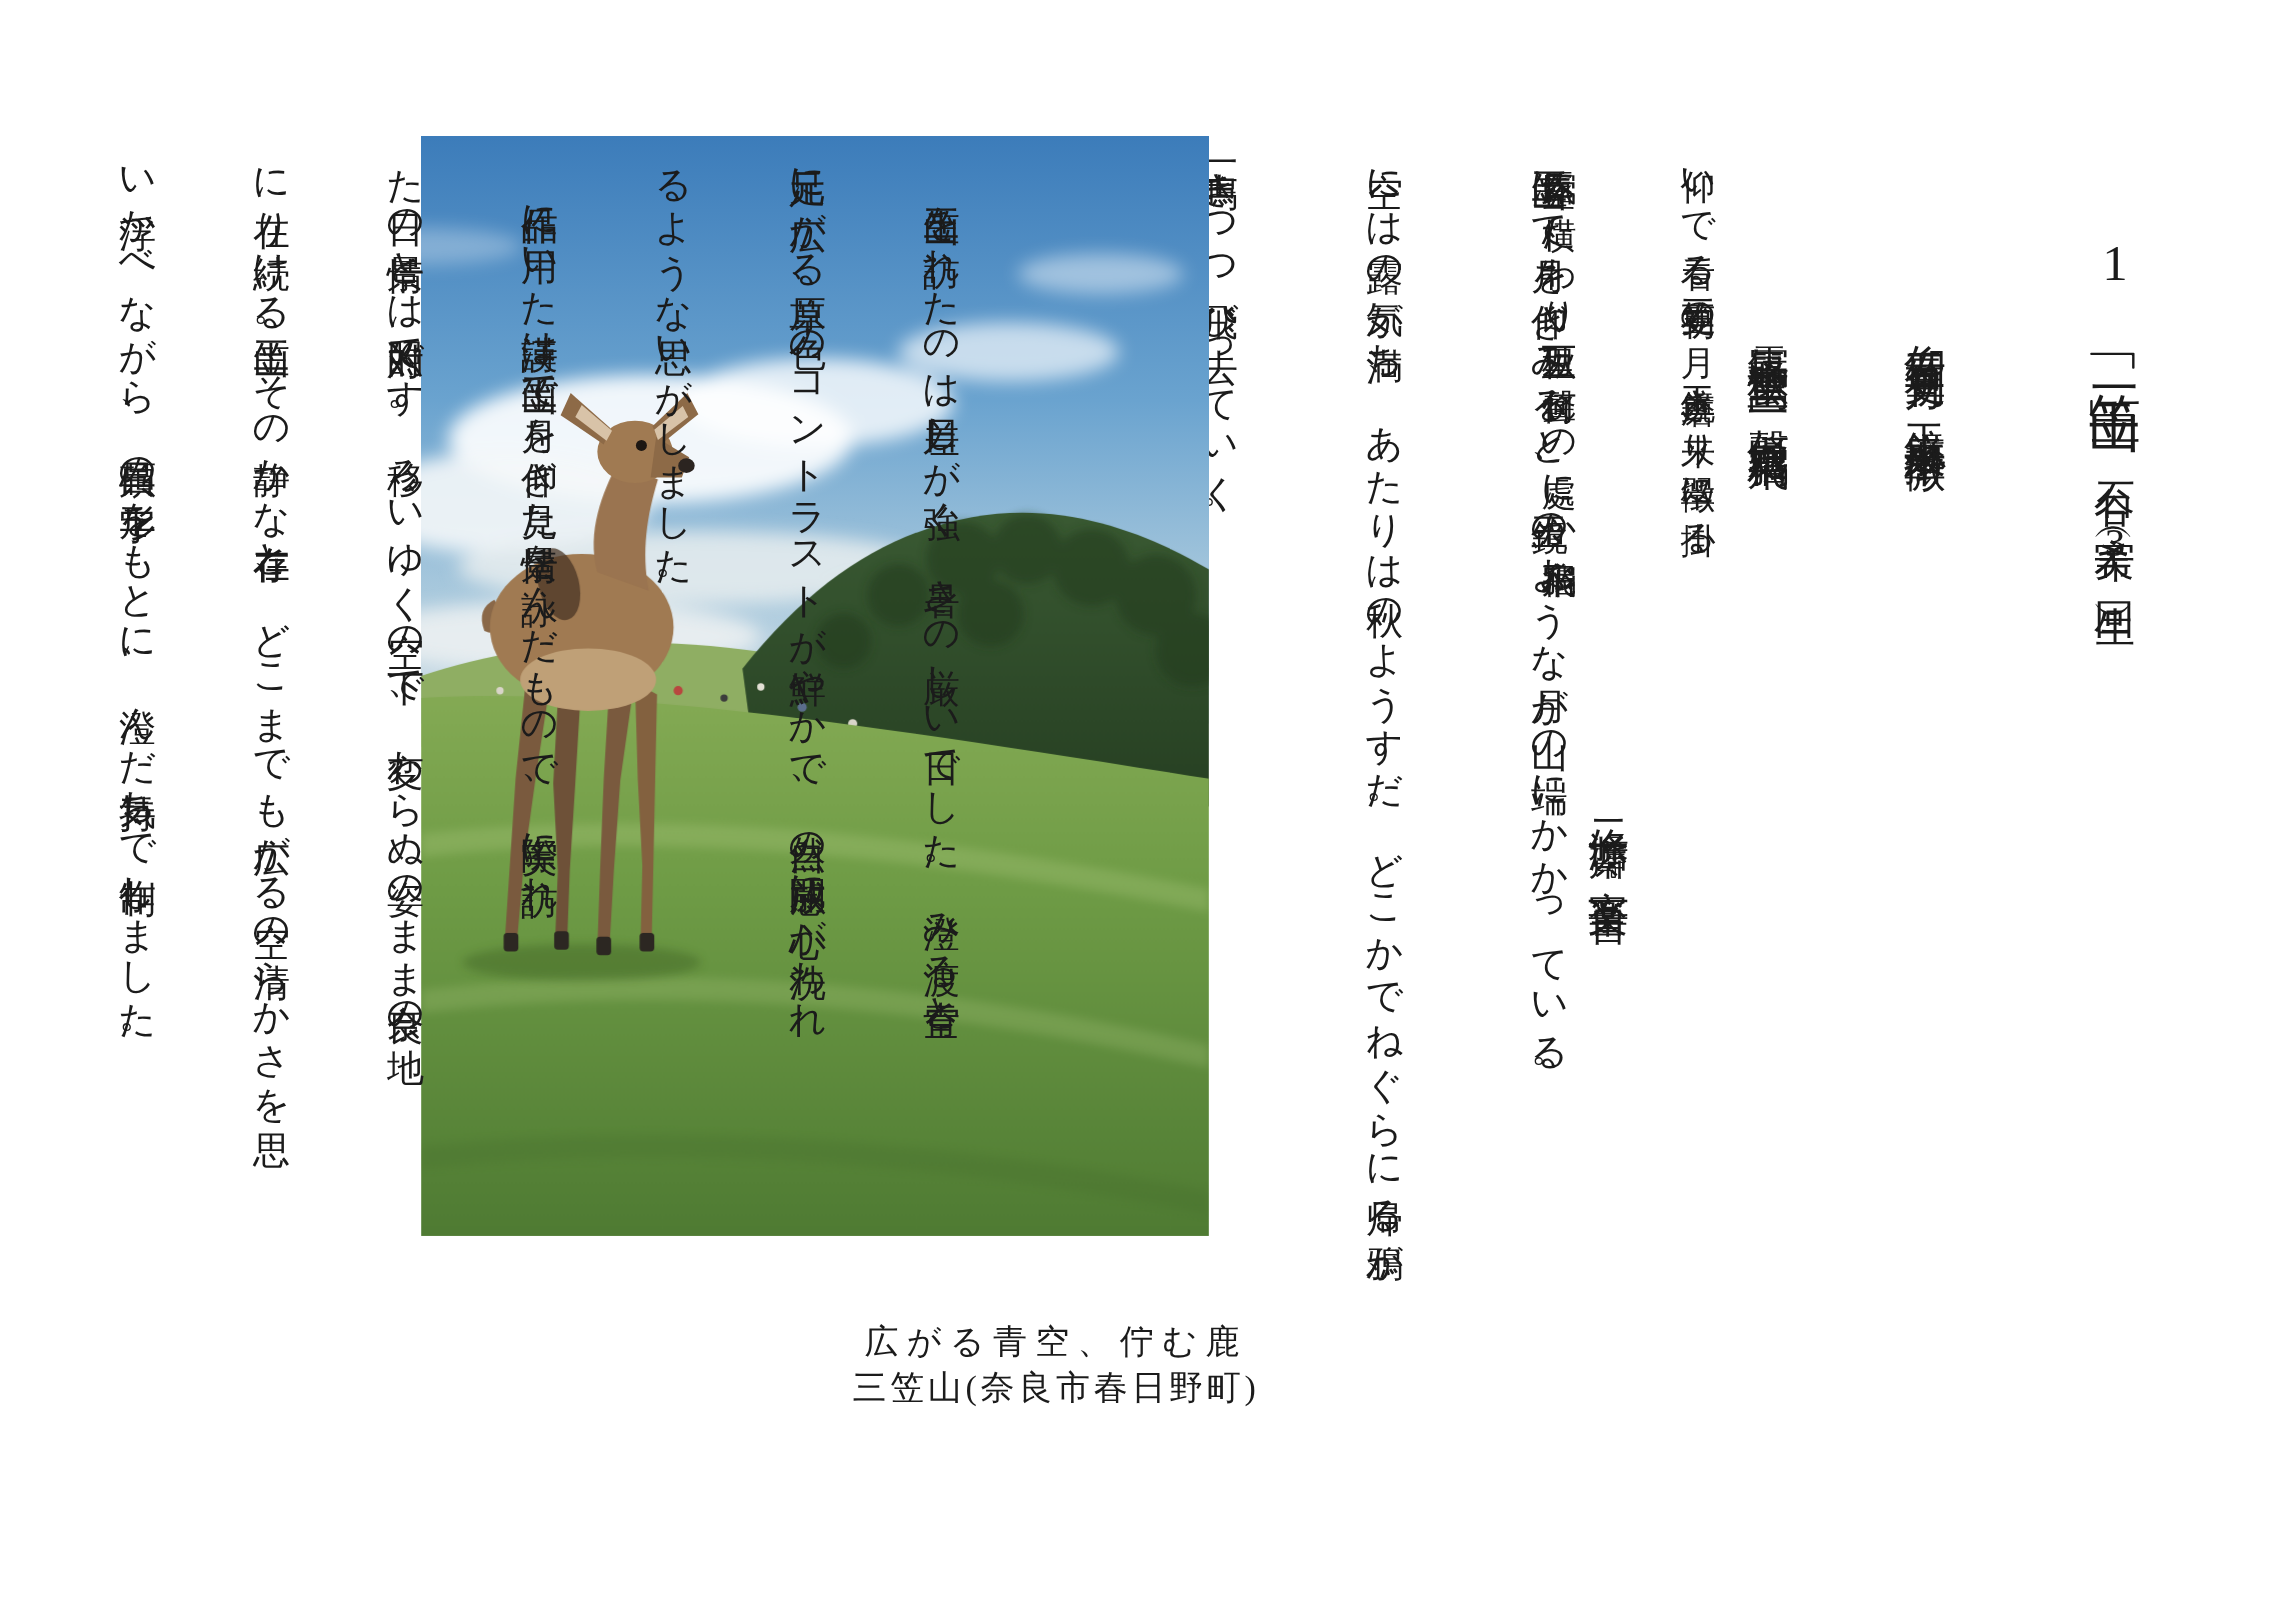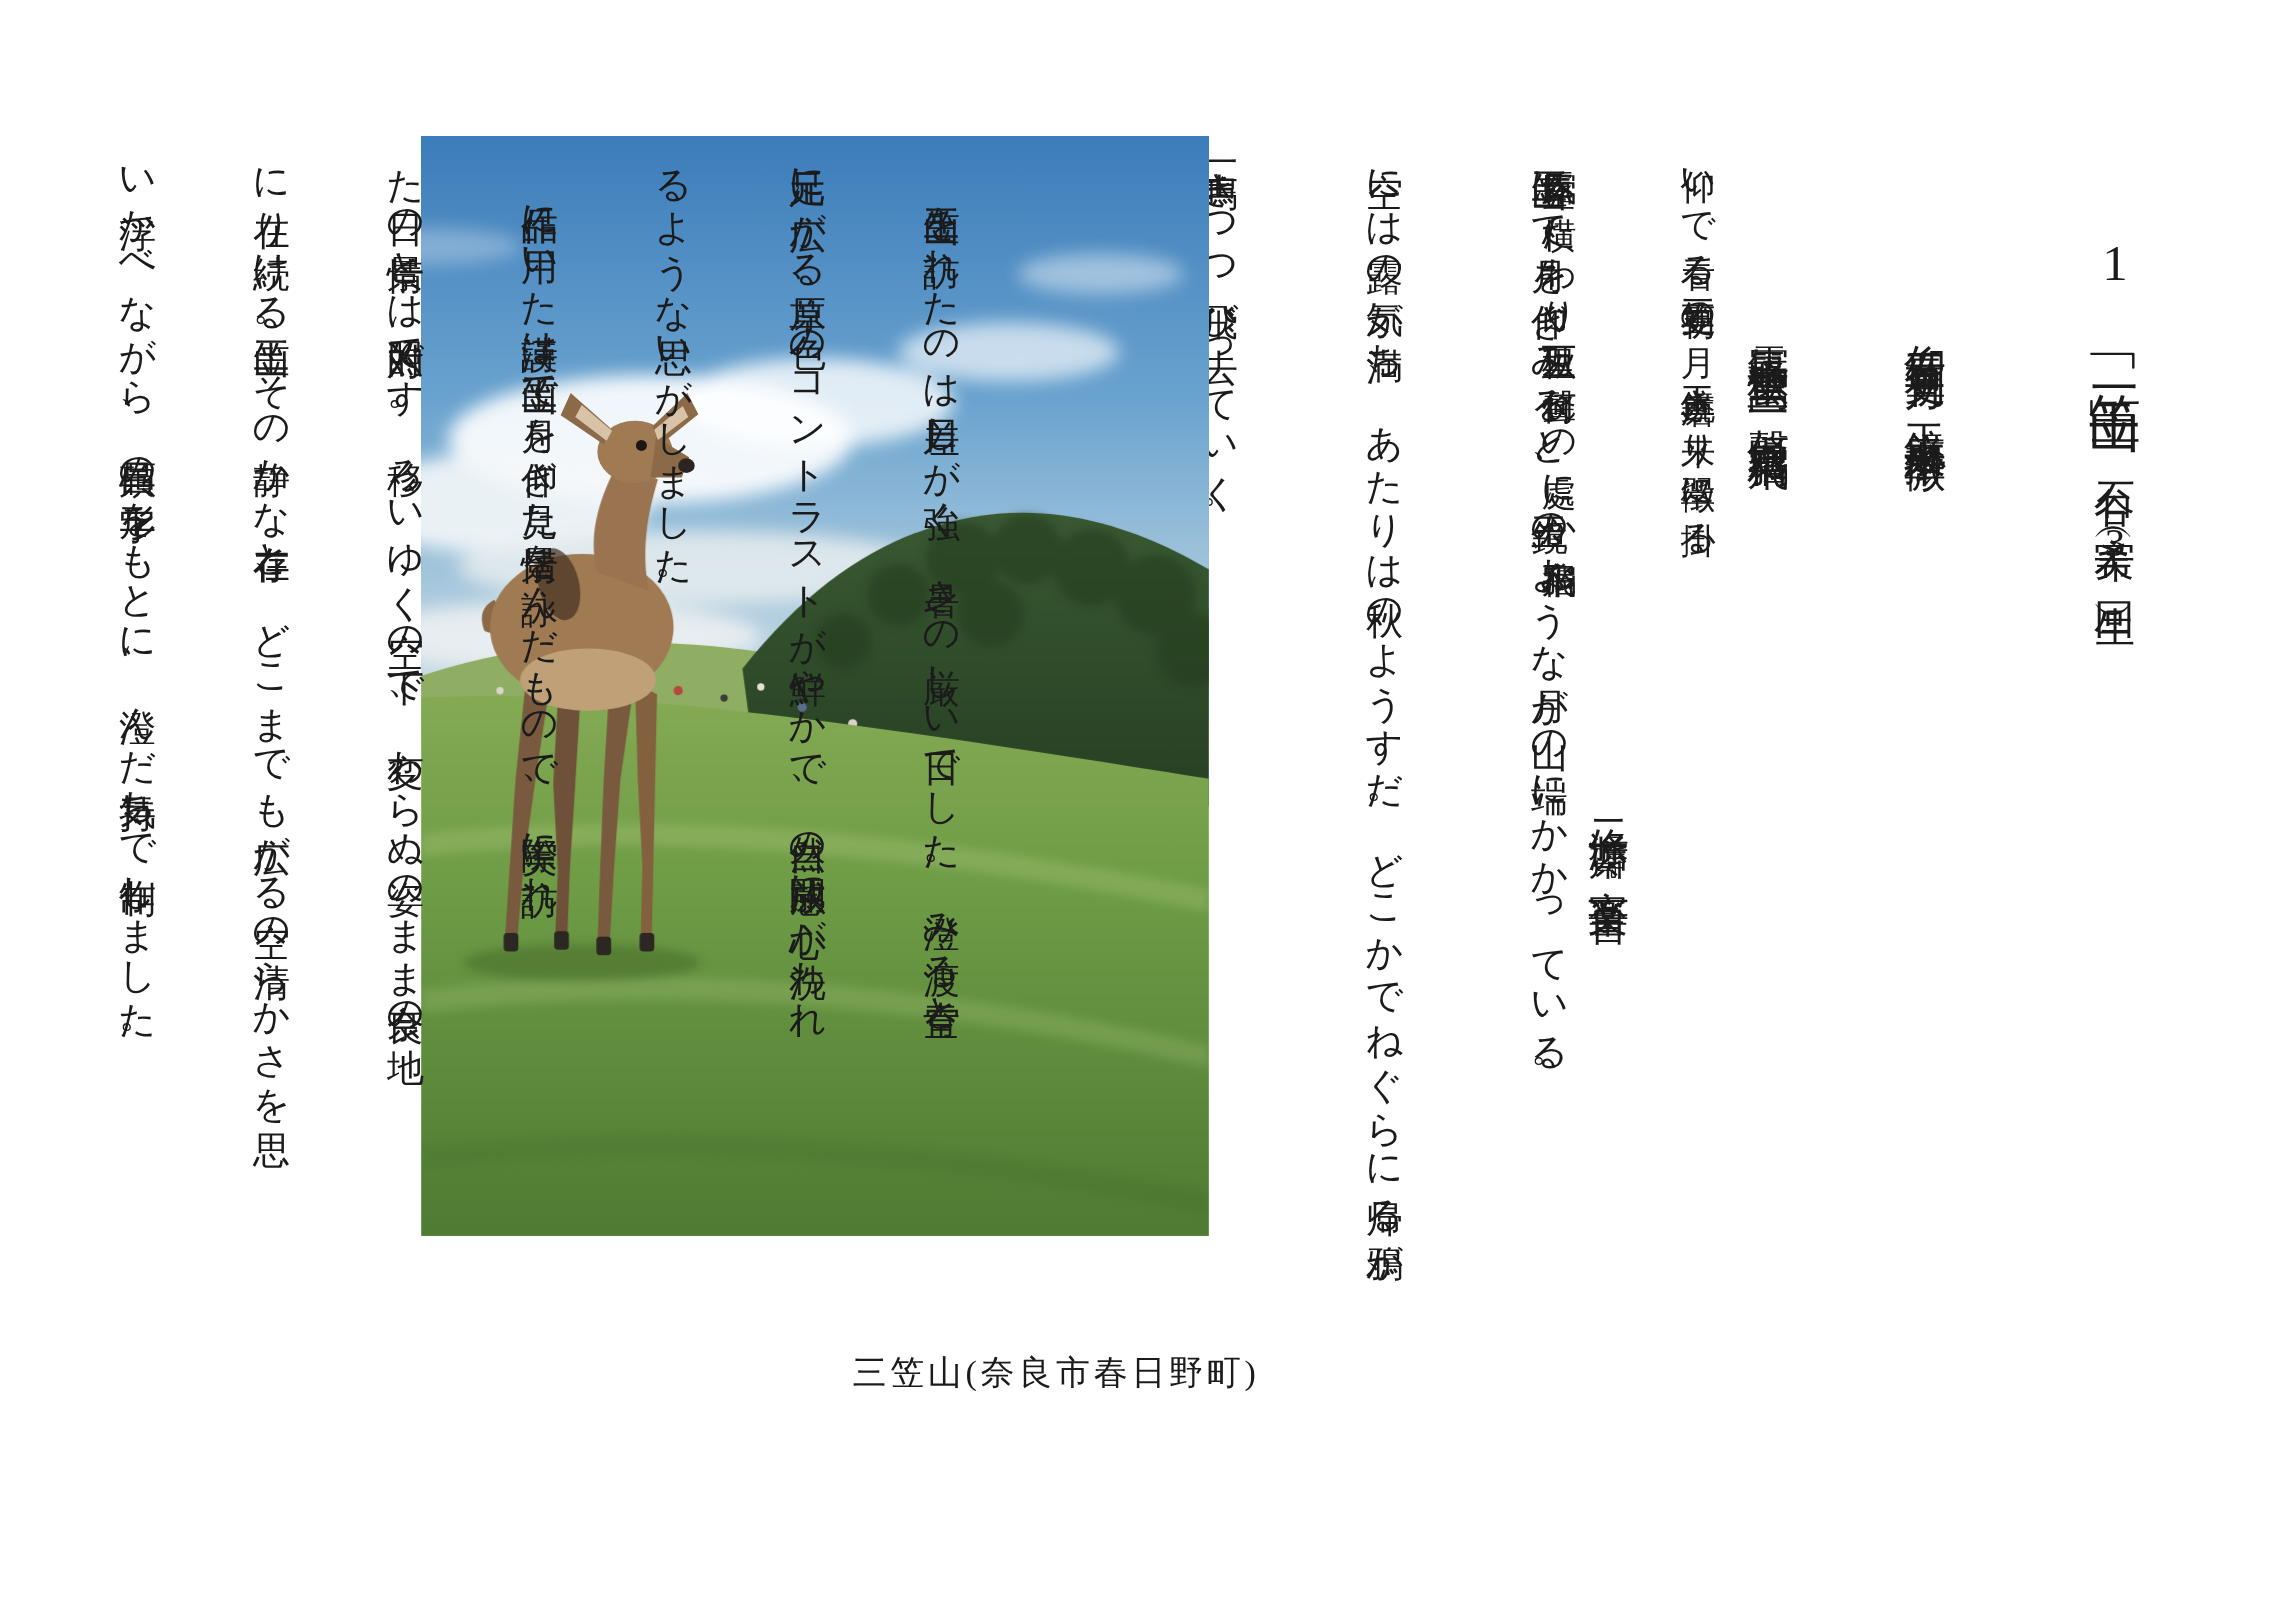--- a/index.html
+++ b/index.html
@@ -181,6 +181,7 @@
 </div>
 
 <div class="captions">
+  <div class="cap-sub">広がる青空、佇む鹿</div>
   <div class="cap-loc">三笠山(奈良市春日野町)</div>
 </div>
 

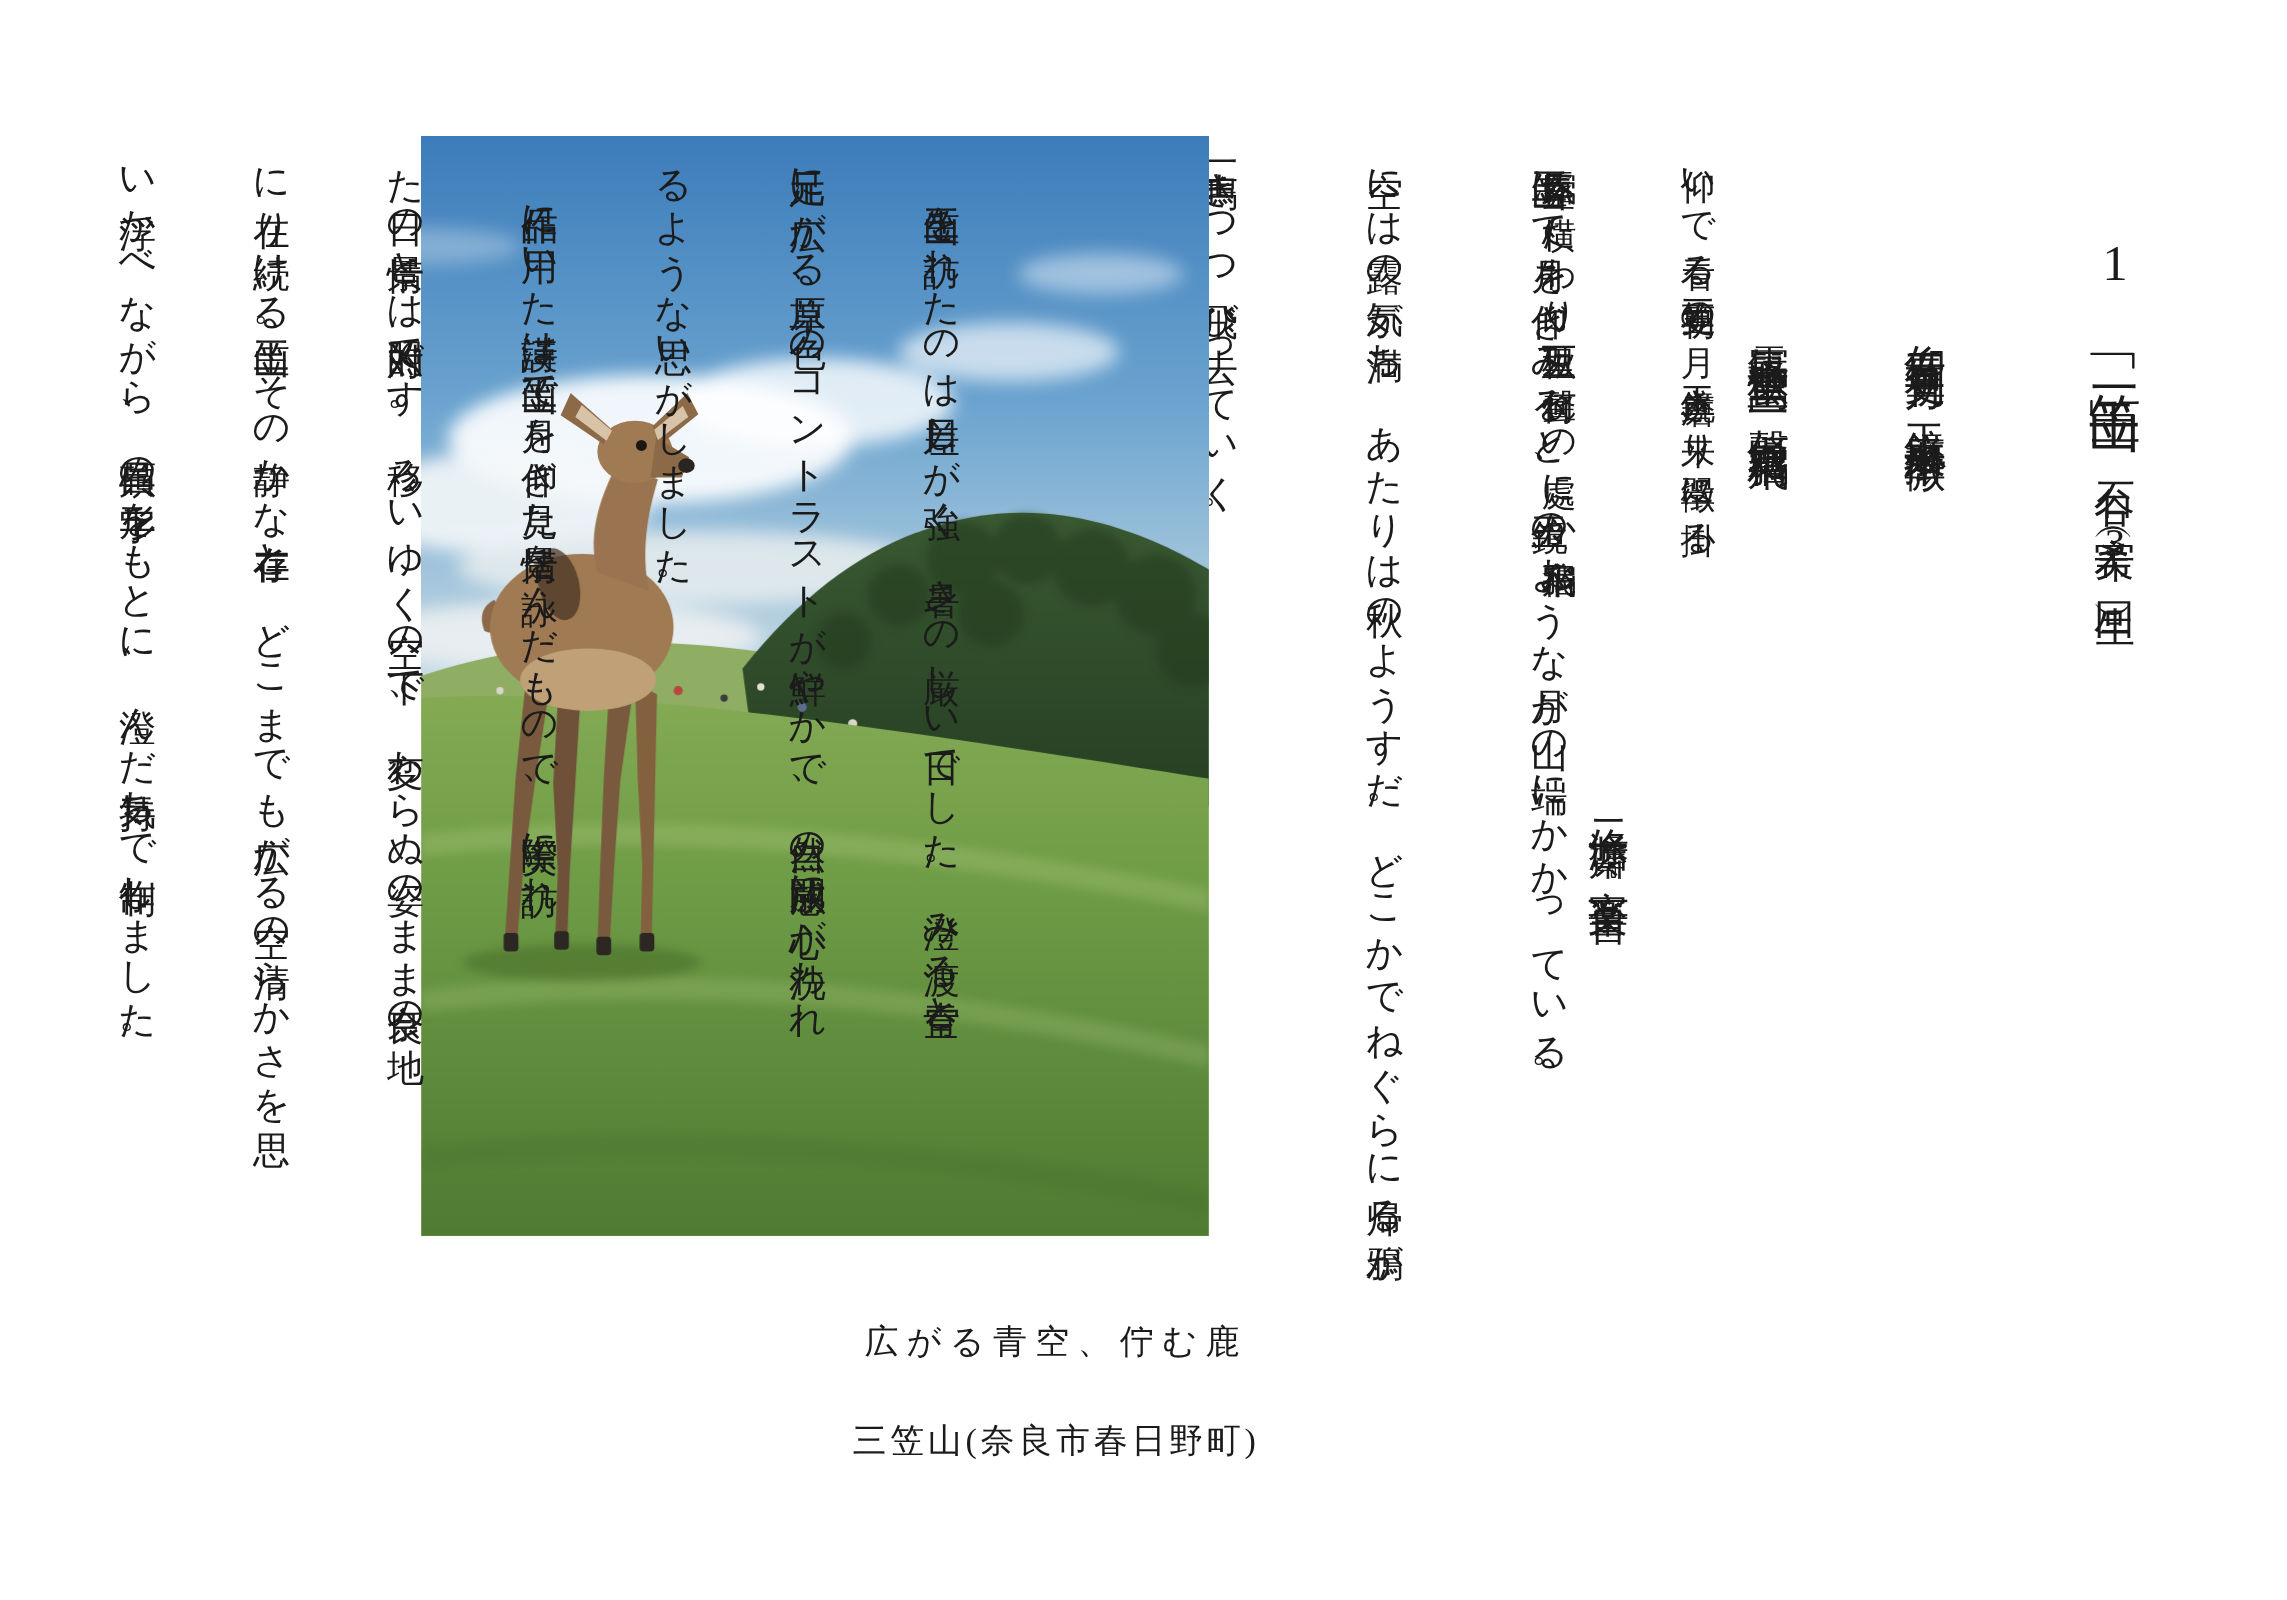--- a/index.html
+++ b/index.html
@@ -40,7 +40,7 @@
   .cap-title{ font-family:"Liberation Sans","DejaVu Sans",sans-serif; font-weight:bold;
               font-size:40px; letter-spacing:0.9px; }
   .cap-sub{ font-size:34px; letter-spacing:8.3px; margin-top:22px; }
-  .cap-loc{ font-size:34px; letter-spacing:3.7px; margin-top:53px; }
+  .cap-loc{ font-size:34px; letter-spacing:3.7px; }
 </style>
 </head>
 <body>

